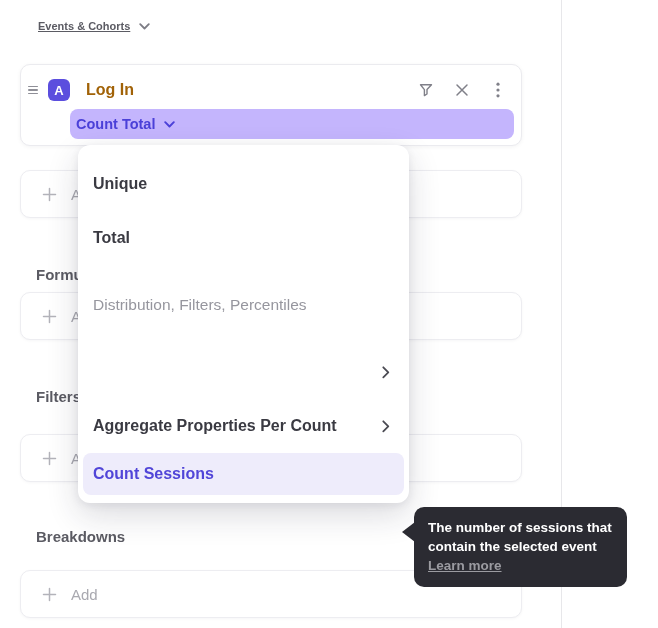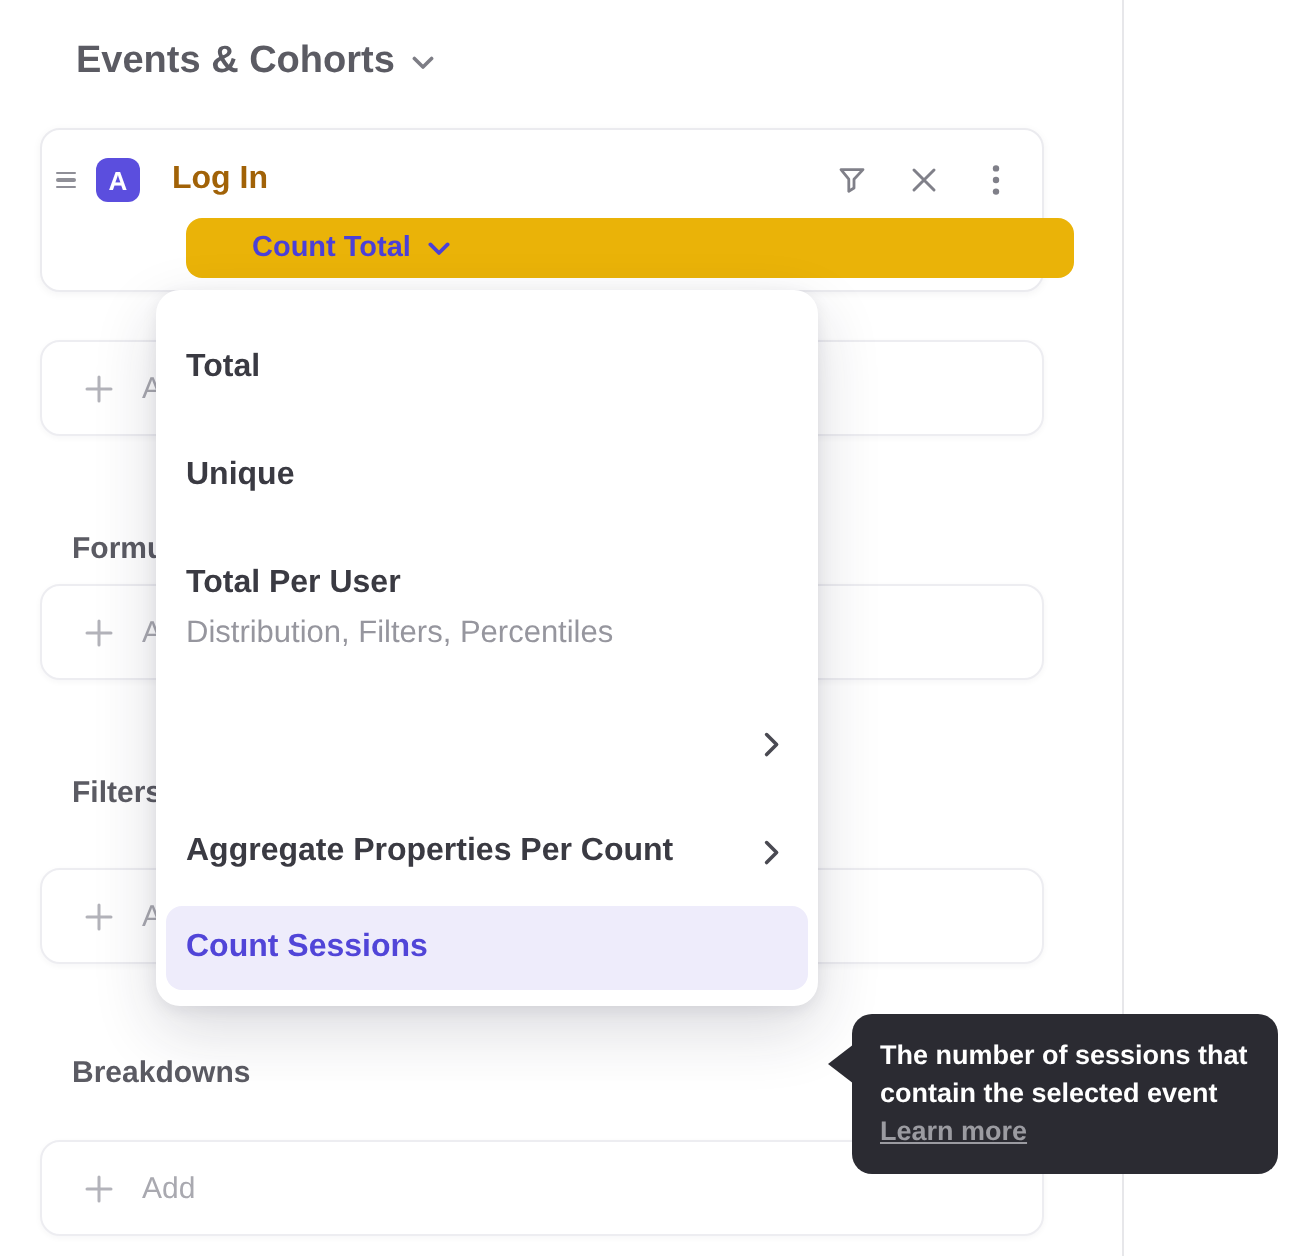--- a/index.html
+++ b/index.html
@@ -11,7 +11,7 @@
 
   
   .header{position:absolute;left:38px;top:20px;display:flex;align-items:center;gap:9px;
-    color:#5b5b63;font-size:19px;font-weight:700;z-index:2;}
+    color:#5b5b63;font-size:11px;font-weight:700;z-index:2;text-decoration:underline;}
   .chev-sm{display:inline-flex;color:#7d7d85;}
 
   

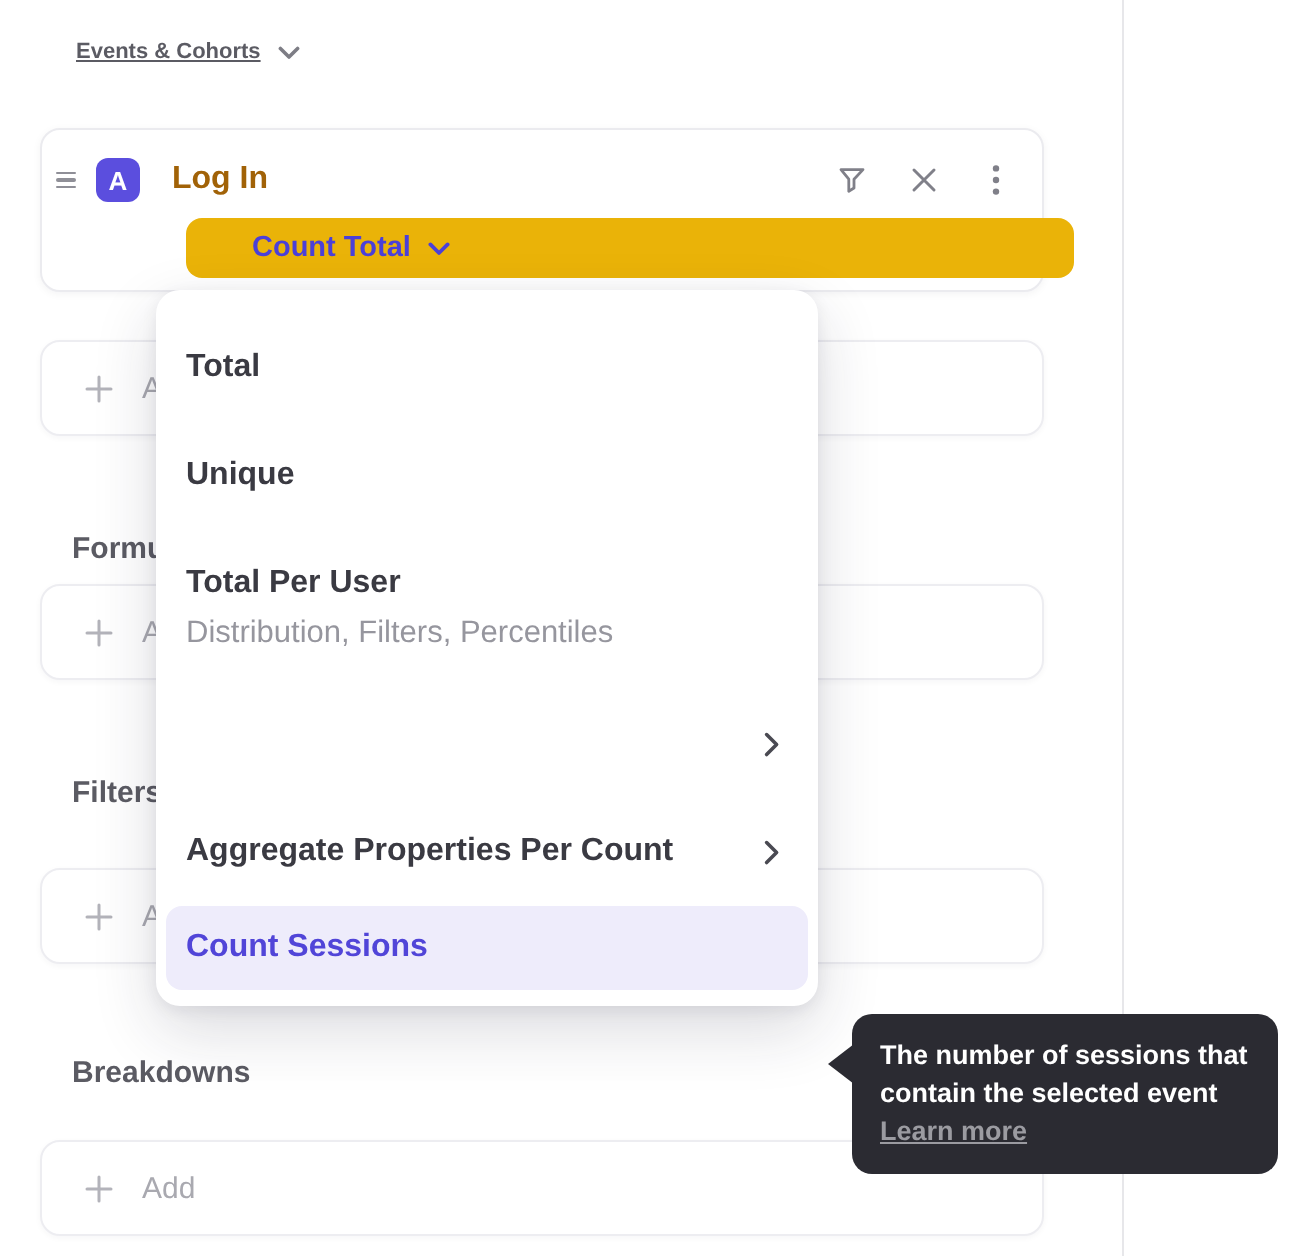--- a/index.html
+++ b/index.html
@@ -26,8 +26,8 @@
   .card-icons{display:flex;align-items:center;gap:18px;color:#808089;}
   .icon-btn{display:flex;align-items:center;justify-content:center;width:18px;height:18px;cursor:pointer;}
   .pill{position:absolute;left:49px;top:44px;width:444px;height:30px;border-radius:8px;
-    background:#eab308;color:#4b40d8;font-size:14.5px;font-weight:700;
-    display:flex;align-items:center;gap:9px;padding-left:33px;box-sizing:border-box;cursor:pointer;margin-left:23px;}
+    background:#c4b5fd;color:#4b40d8;font-size:14.5px;font-weight:700;
+    display:flex;align-items:center;gap:9px;padding-left:6px;box-sizing:border-box;cursor:pointer;}
 
   
   .add-row{position:absolute;left:20px;width:502px;height:48px;background:#fff;border:1px solid #ededf1;

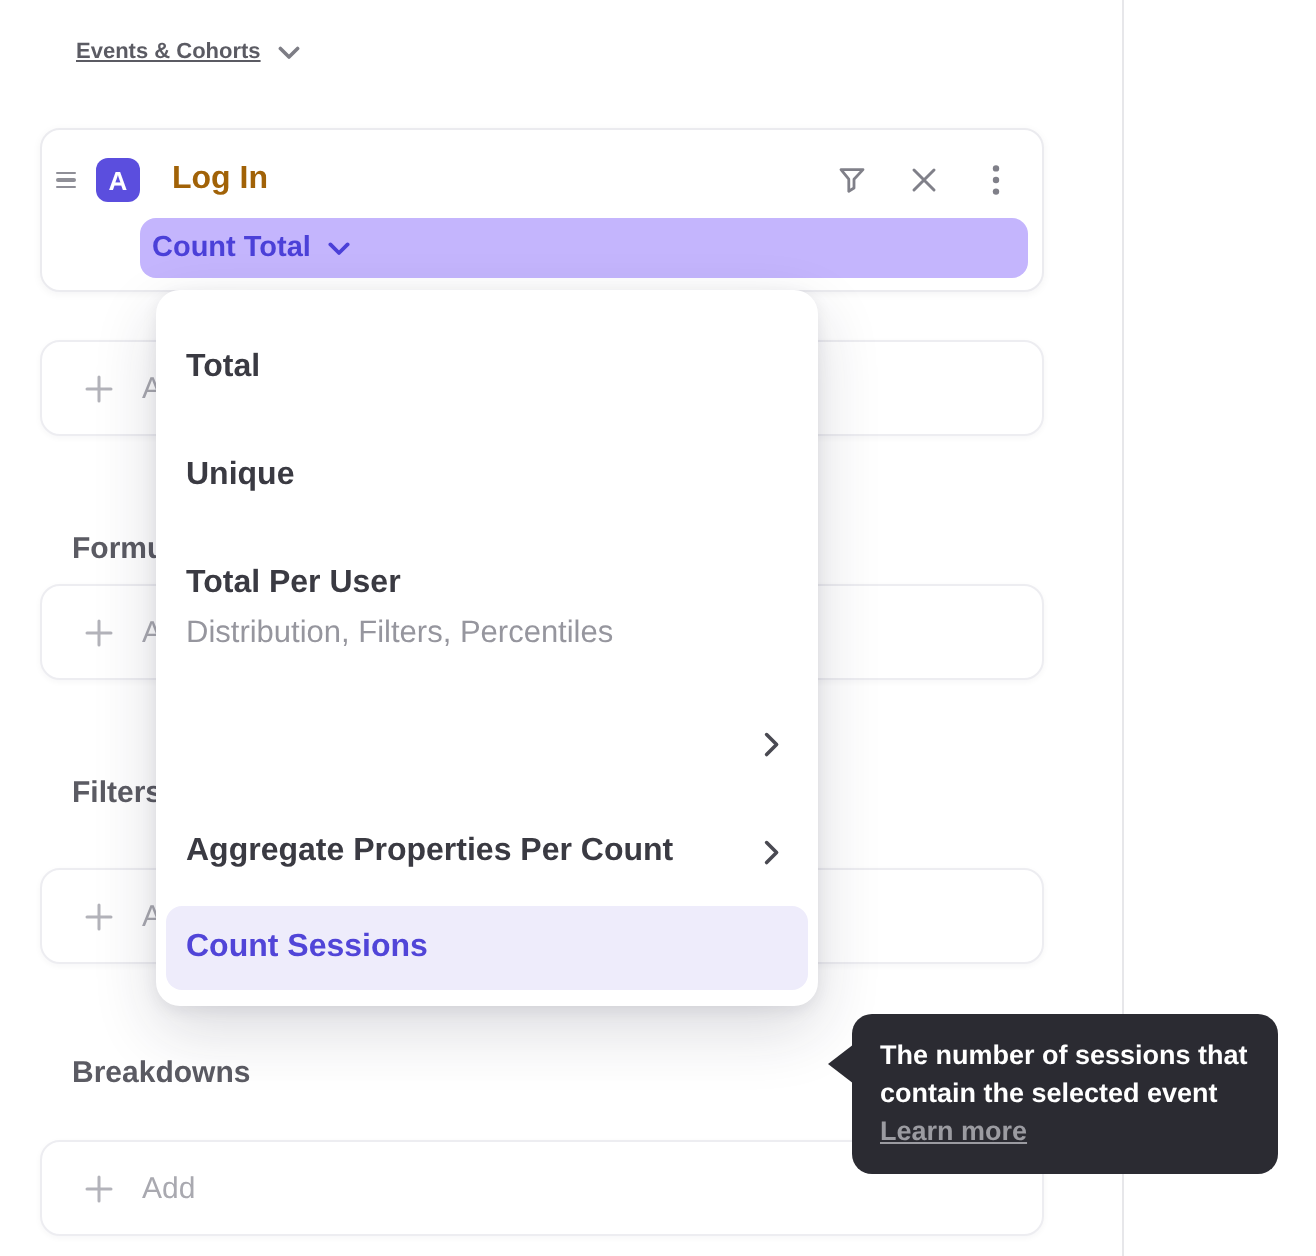--- a/index.html
+++ b/index.html
@@ -153,10 +153,10 @@
 
   <div class="menu">
     <div class="menu-item">
-      <span>Total</span>
+      <span>Unique</span>
     </div>
     <div class="menu-item">
-      <span>Unique</span>
+      <span>Total</span>
     </div>
     <div class="menu-item-2line">
       <span class="title">Total Per User</span>

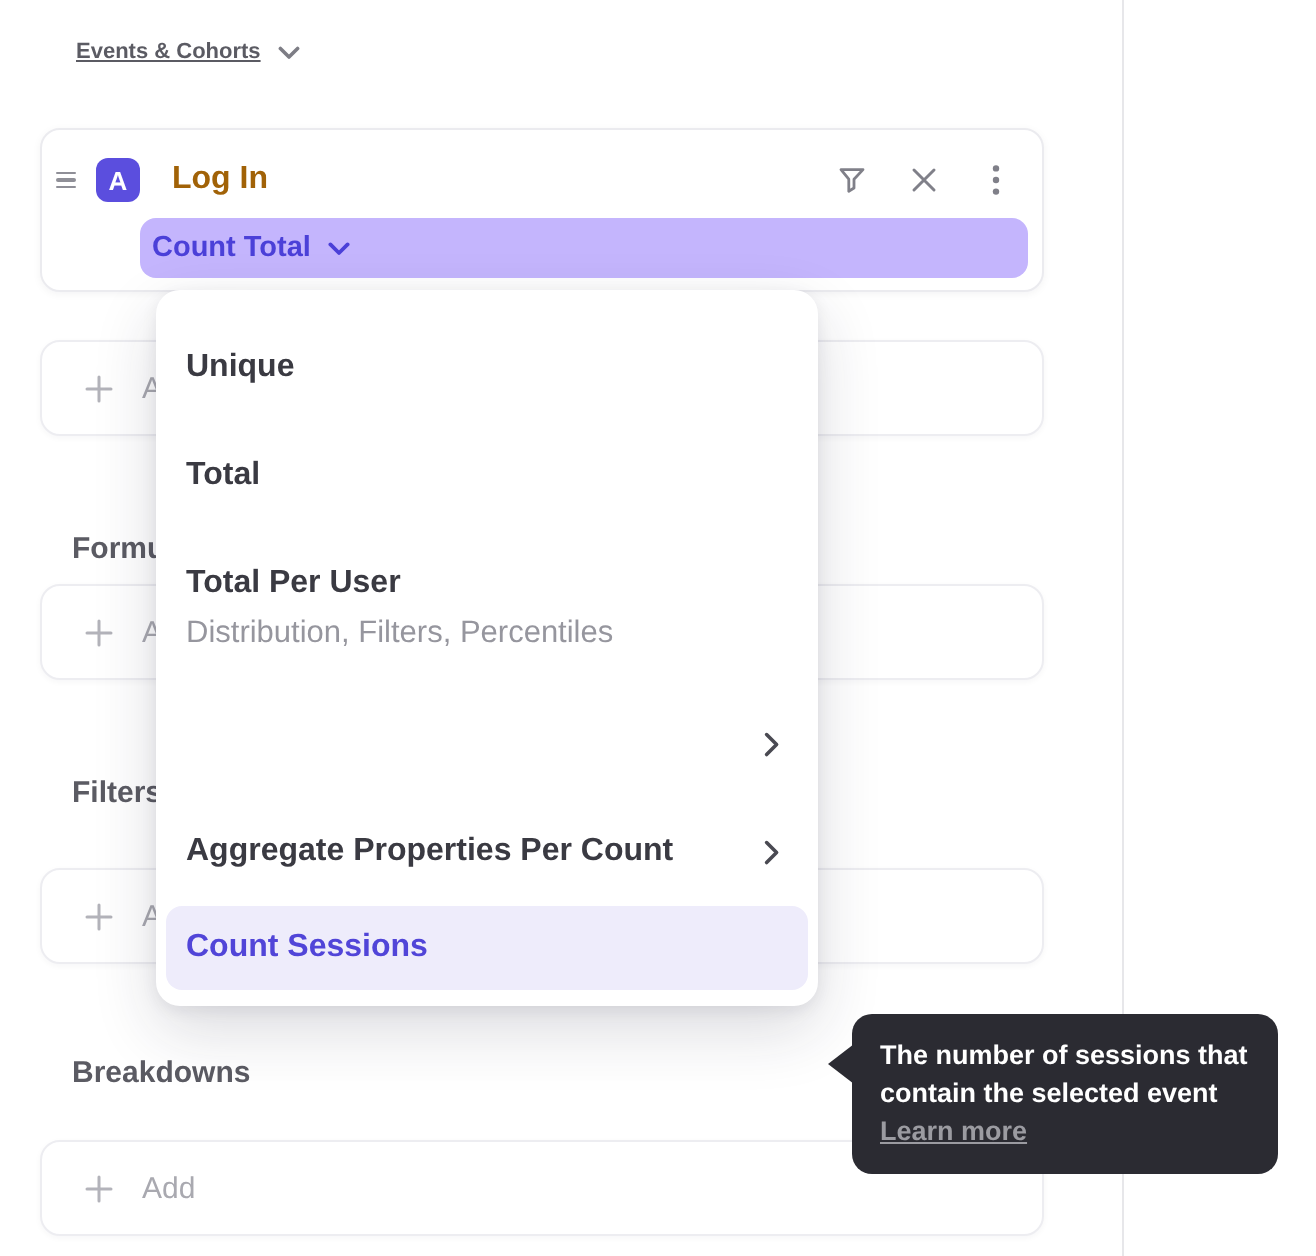--- a/index.html
+++ b/index.html
@@ -159,7 +159,6 @@
       <span>Total</span>
     </div>
     <div class="menu-item-2line">
-      <span class="title">Total Per User</span>
       <span class="sub">Distribution, Filters, Percentiles</span>
     </div>
     <div class="menu-item">

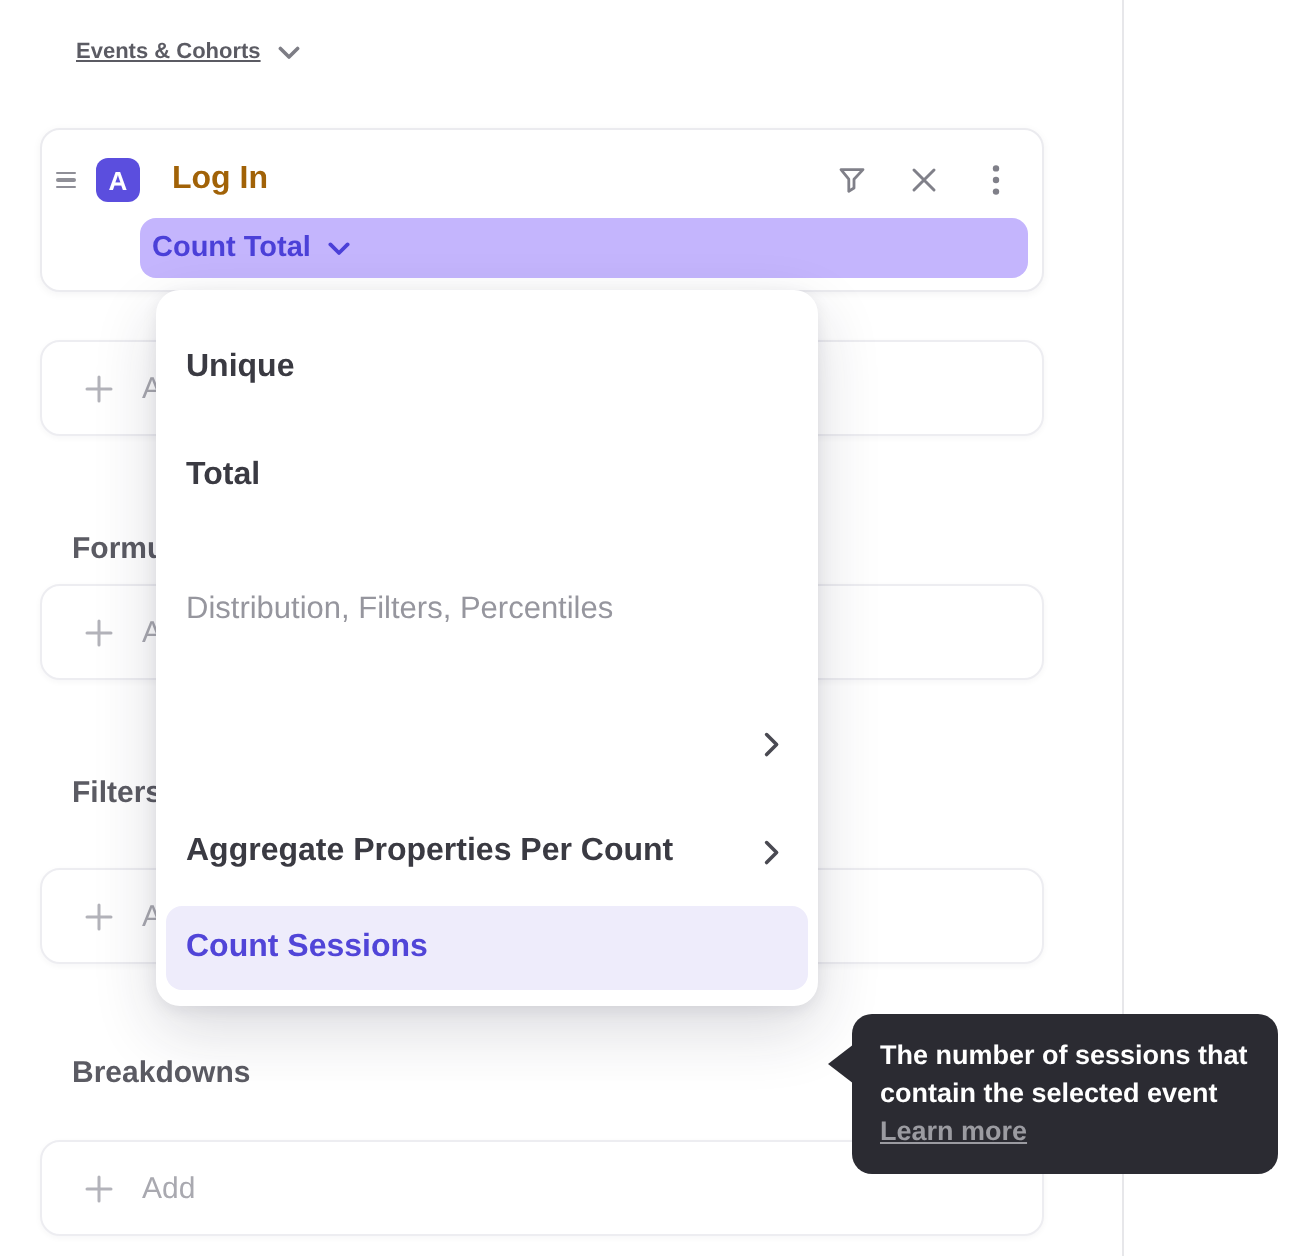--- a/index.html
+++ b/index.html
@@ -50,7 +50,7 @@
   .menu-item.selected{height:42px;background:#eeecfb;color:#5145d8;}
 
   
-  .tooltip{position:absolute;left:426px;top:507px;width:213px;box-sizing:border-box;background:#2b2b32;
+  .tooltip{position:absolute;left:414px;top:507px;width:213px;box-sizing:border-box;background:#2b2b32;
     border-radius:10px;padding:11px 14px 12px 14px;z-index:10;color:#ffffff;
     font-size:13.5px;font-weight:600;line-height:19px;}
   .tooltip-arrow{position:absolute;left:-12px;top:15px;width:0;height:0;

